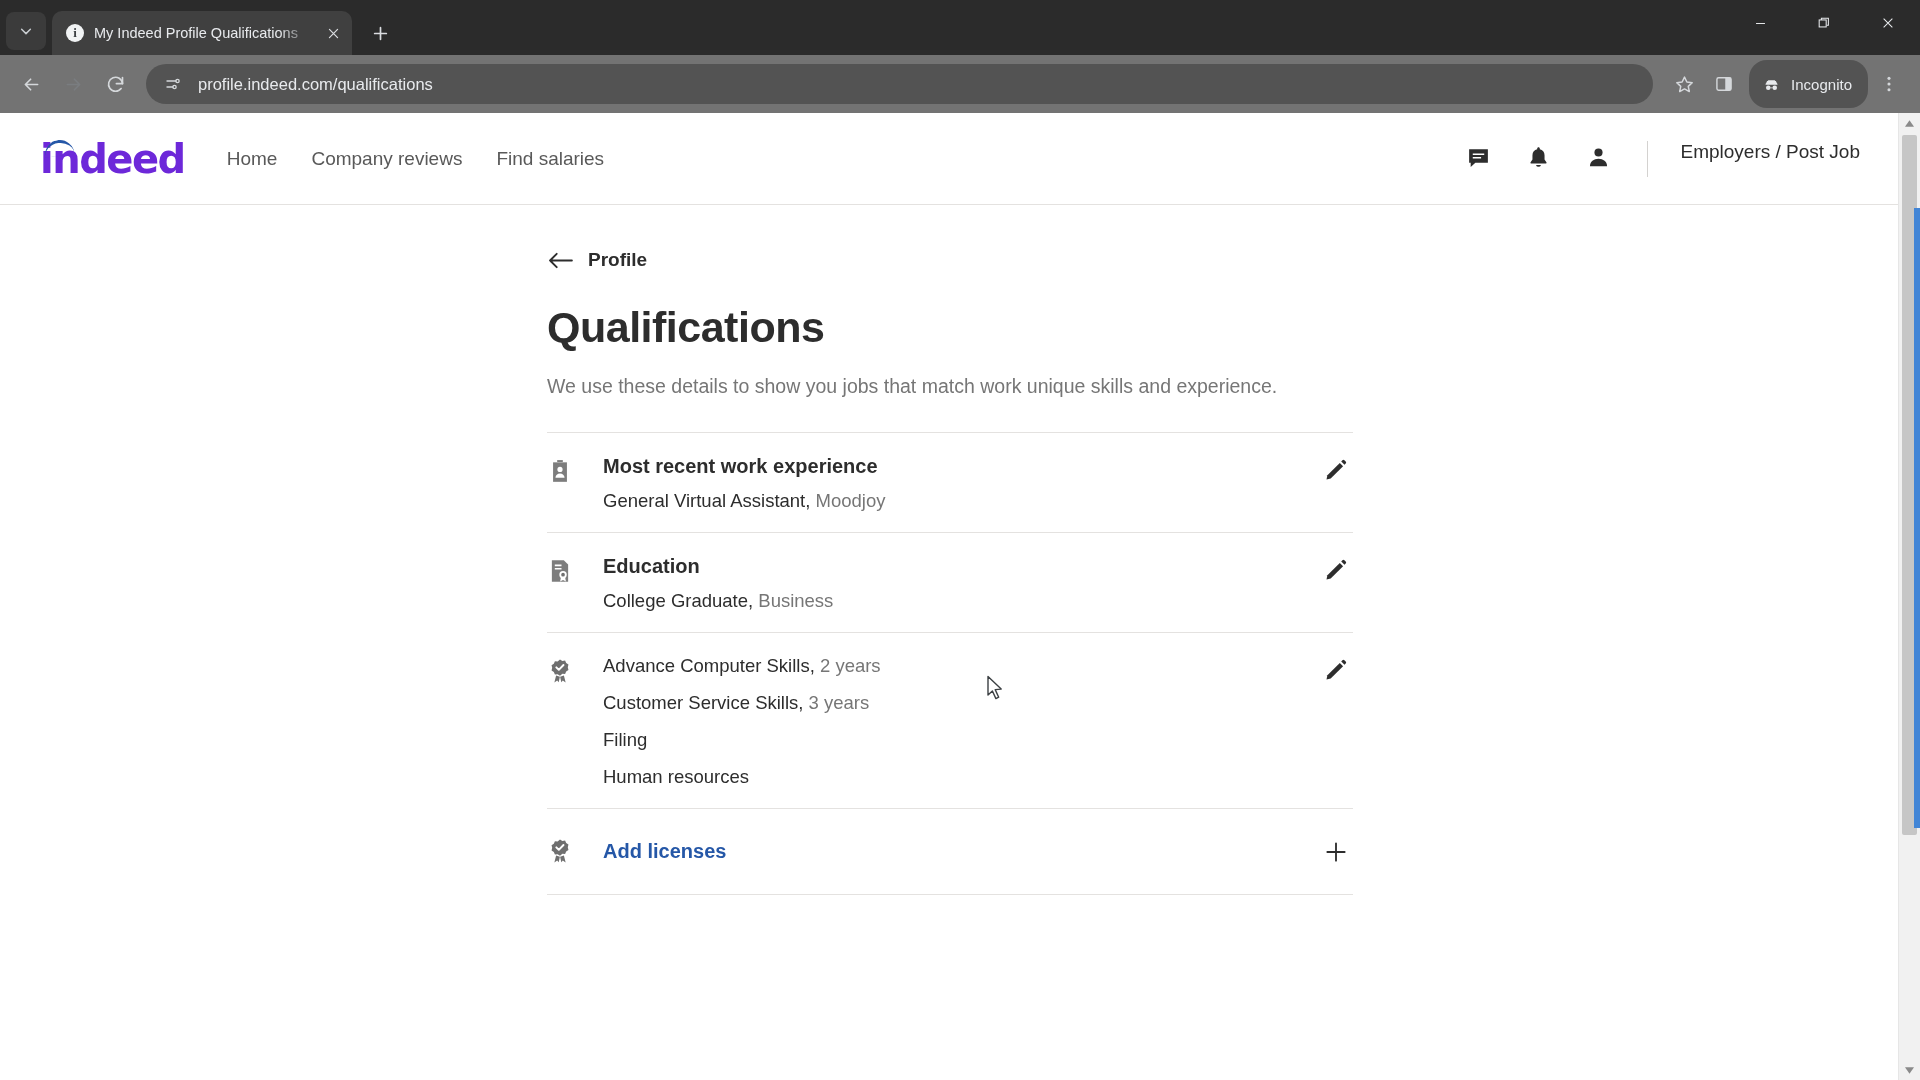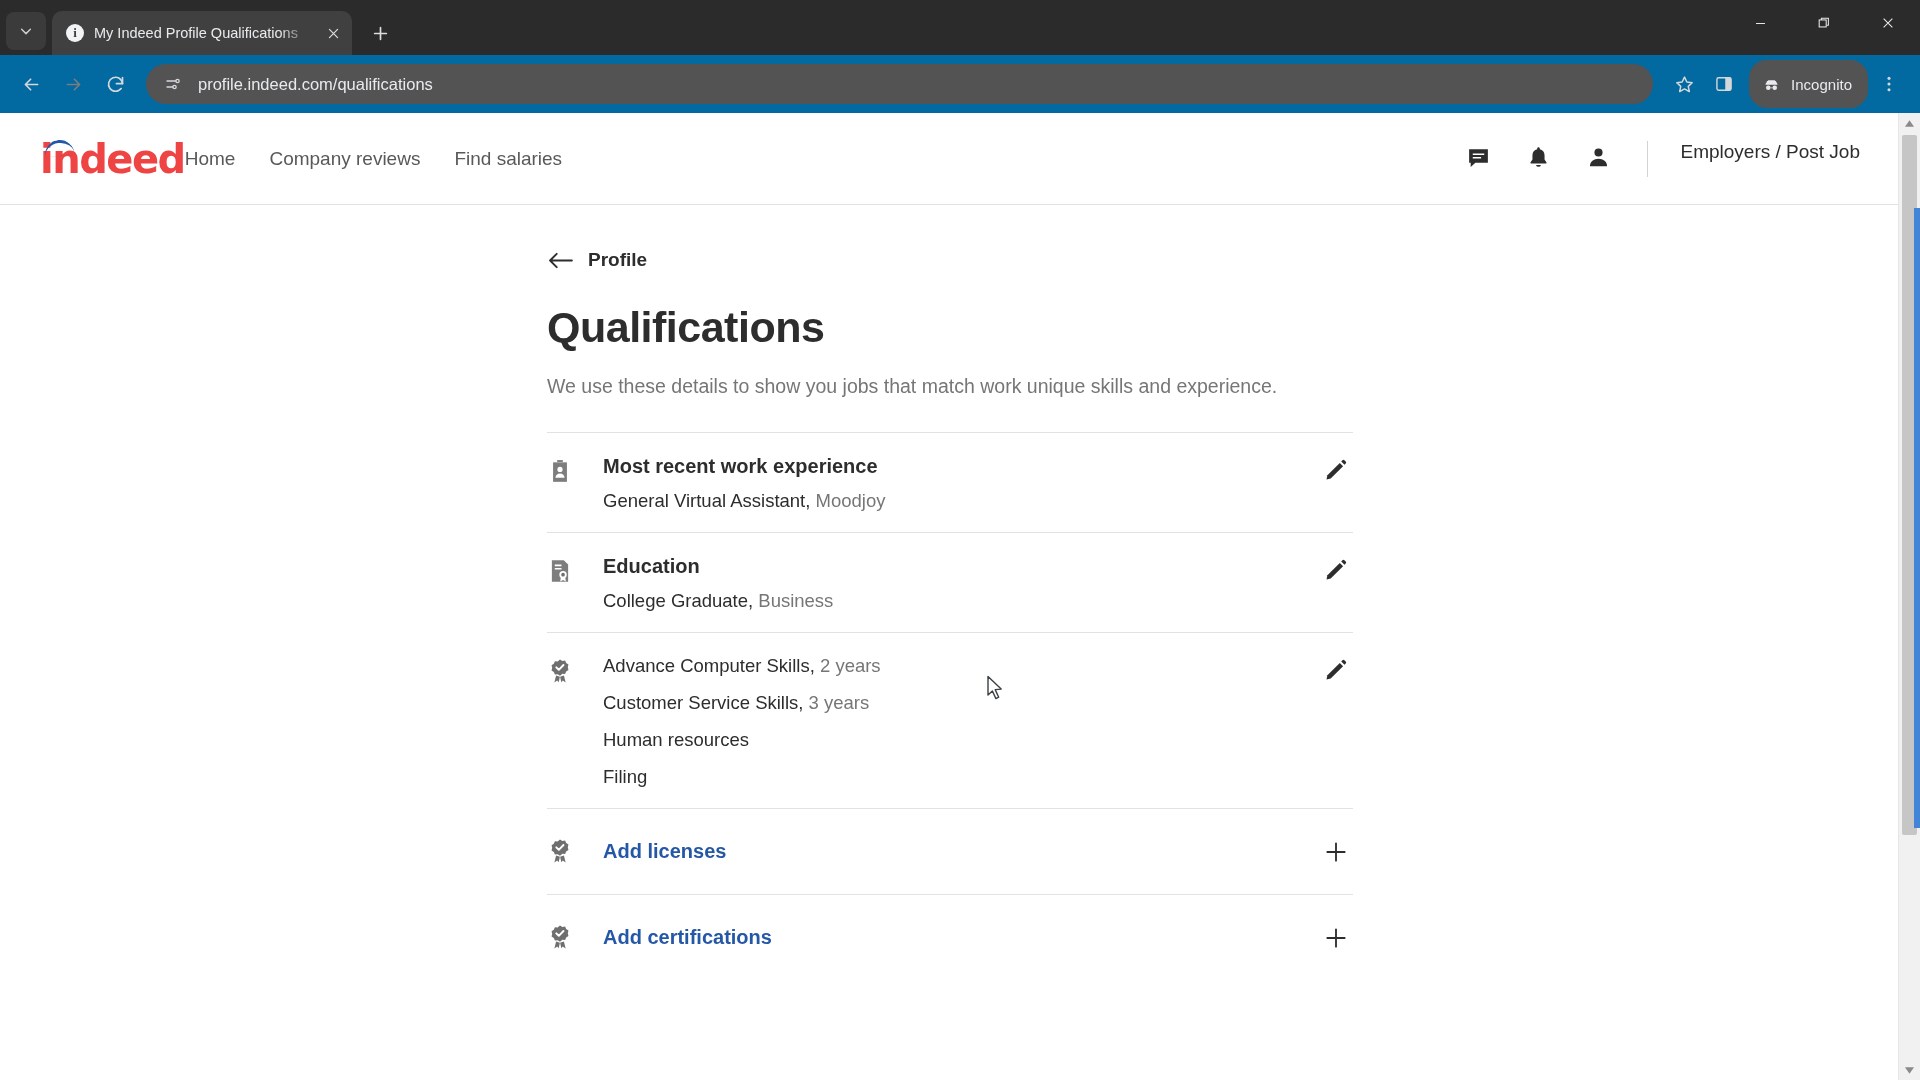--- a/index.html
+++ b/index.html
@@ -43,7 +43,7 @@
   .win-btn { width: 64px; height: 46px; display: flex; align-items: center; justify-content: center; color: #e8eaed; }
 
   .toolbar {
-    height: 58px; background: #0369a1; display: flex; align-items: center;
+    height: 58px; background: #737373; display: flex; align-items: center;
     padding: 0 12px; gap: 4px; flex: 0 0 58px;
   }
   .tb-icon {

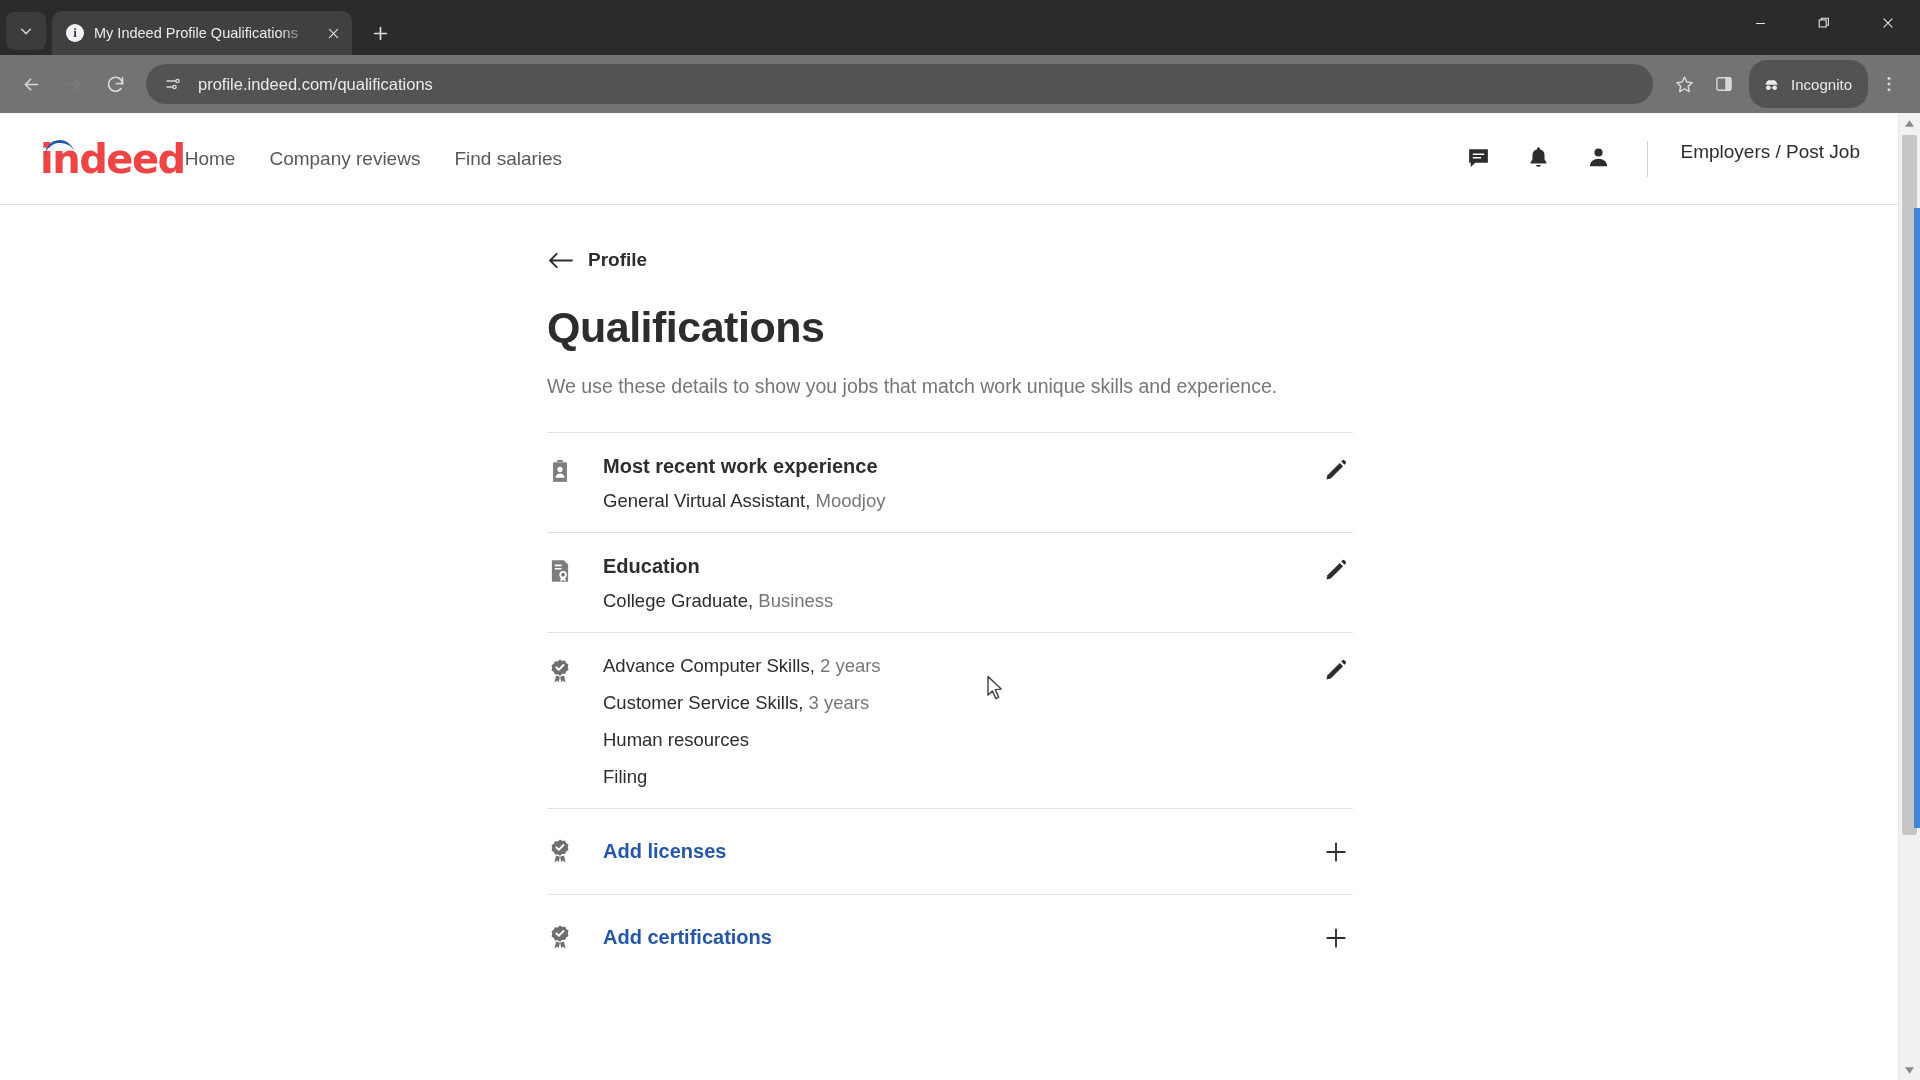--- a/index.html
+++ b/index.html
@@ -83,8 +83,8 @@
     height: 92px; background: #fff; display: flex; align-items: center;
     padding: 0 38px 0 40px; border-bottom: 1px solid #e4e2e0;
   }
-  .logo { font-size: 40px; font-weight: bold; color: #ef4444; letter-spacing: -1.5px;
-    font-family: "DejaVu Sans", sans-serif; position: relative; }
+  .logo { font-size: 40px; font-weight: bold; color: #6d28d9; letter-spacing: -1.5px;
+    font-family: "DejaVu Sans", sans-serif; position: relative; margin-right: 42px; }
   .logo .swoosh { position: absolute; left: 4px; top: 4px; width: 30px; height: 16px;
     border-top: 3px solid #2557a7; border-radius: 50% 50% 0 0 / 100% 100% 0 0;
     transform: rotate(-7deg); }

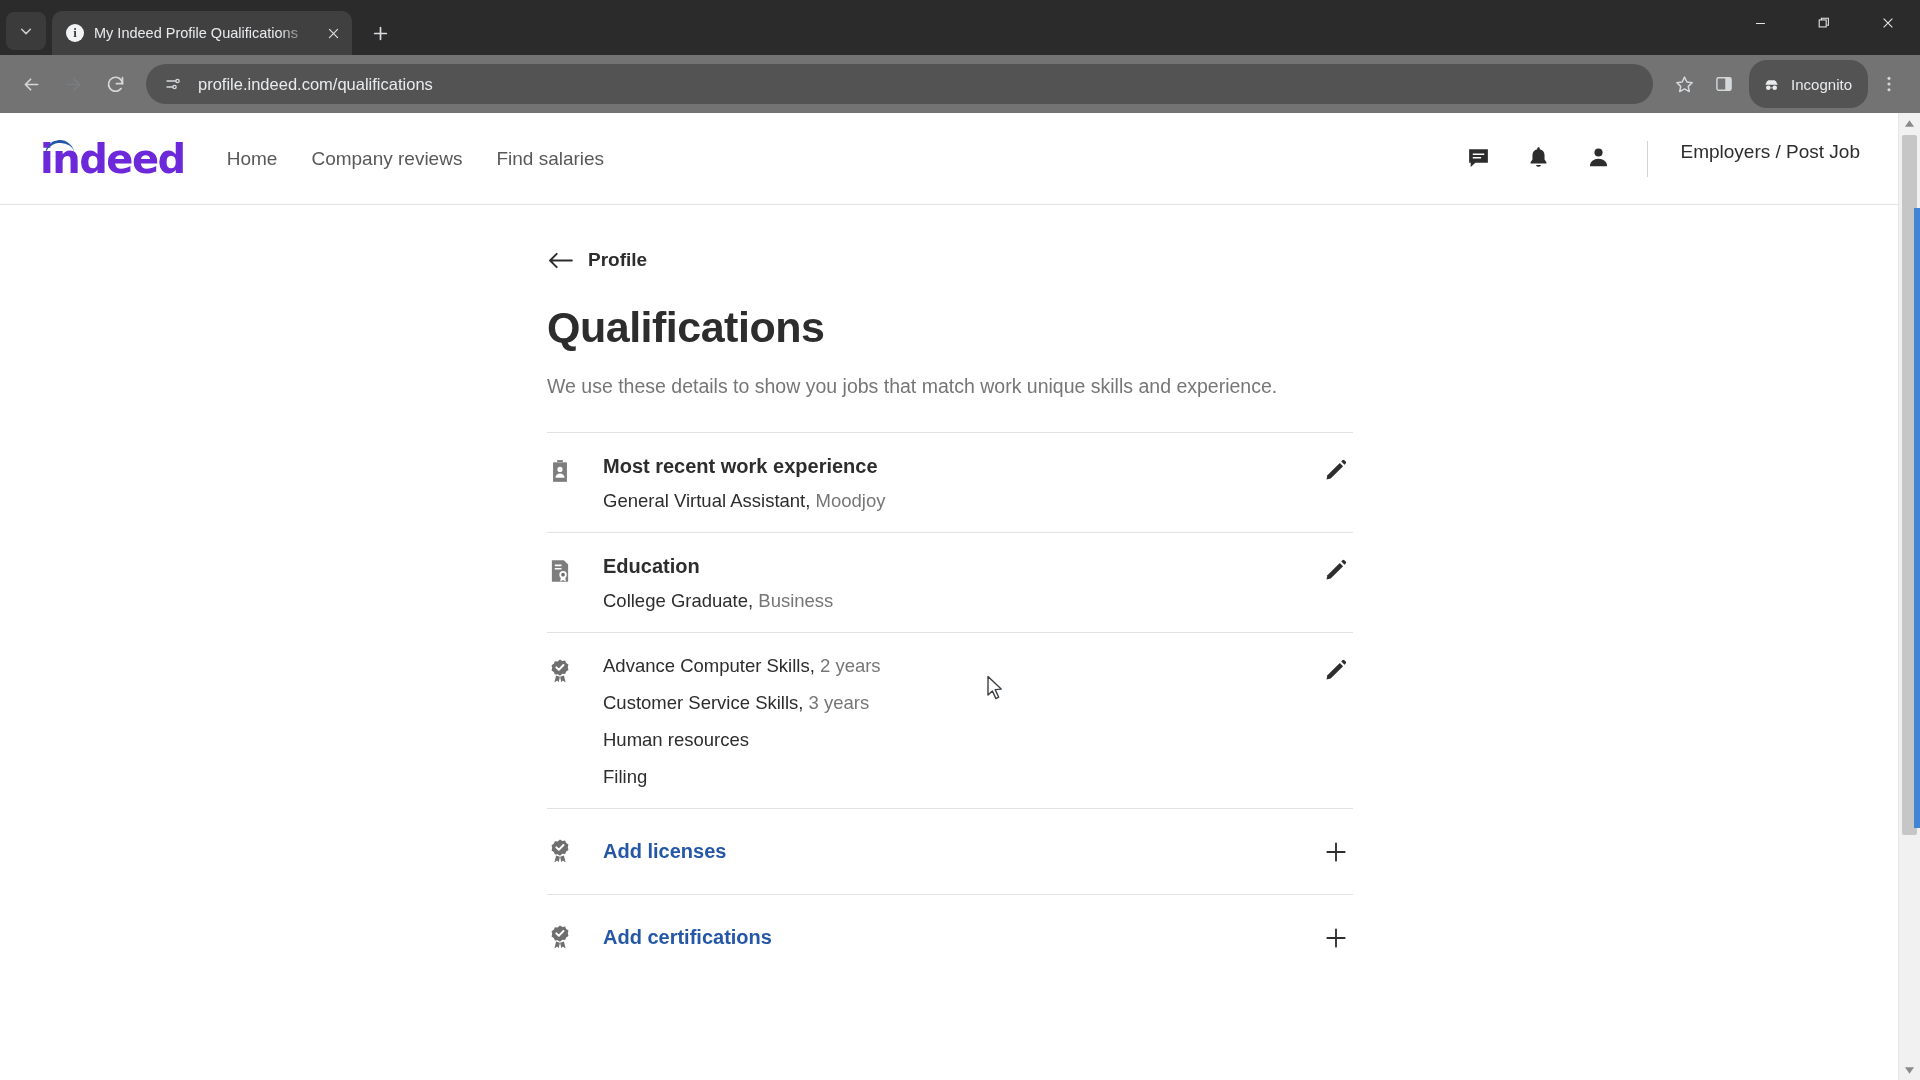--- a/index.html
+++ b/index.html
@@ -361,11 +361,11 @@
                 <span class="muted">3 years</span>
               </div>
               <div class="row-line">
+                <span>Filing</span>
+                <span class="muted"></span>
+              </div>
+              <div class="row-line">
                 <span>Human resources</span>
-                <span class="muted"></span>
-              </div>
-              <div class="row-line">
-                <span>Filing</span>
                 <span class="muted"></span>
               </div>
             </div>

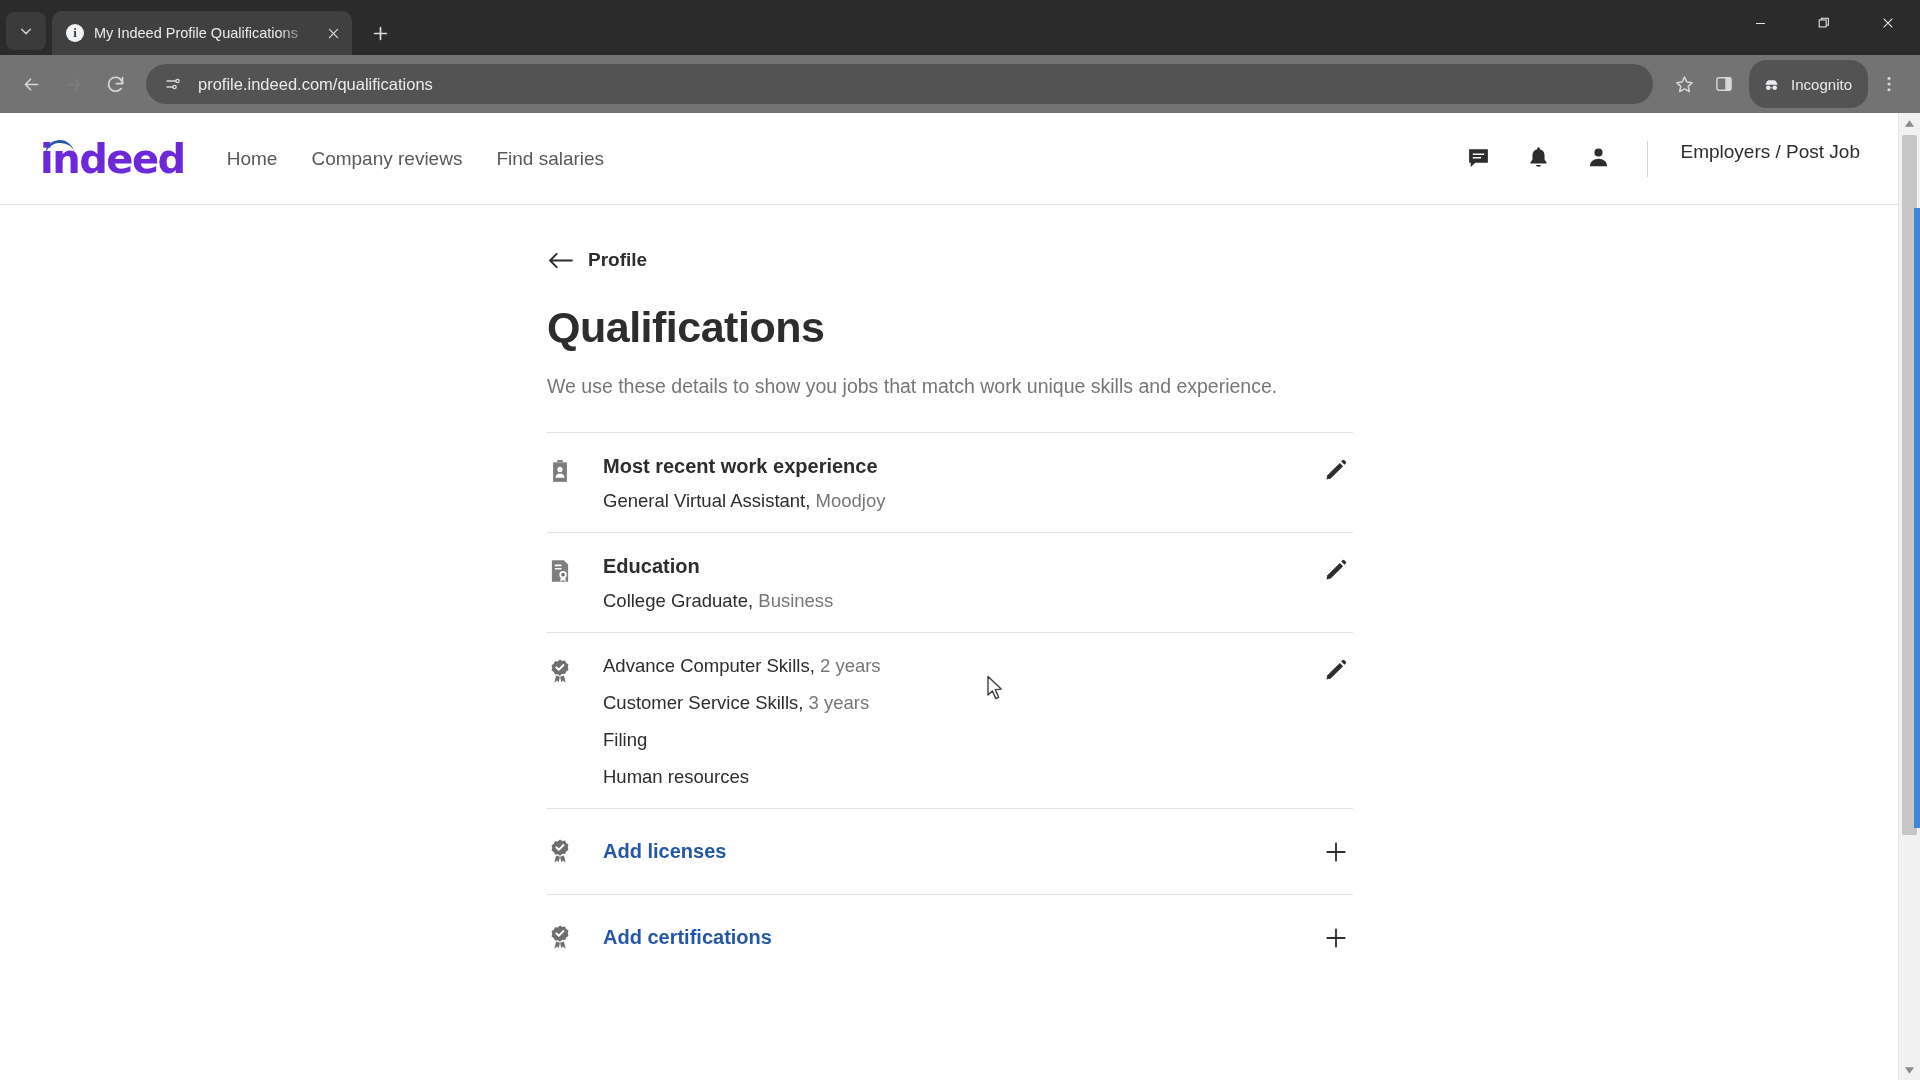--- a/index.html
+++ b/index.html
@@ -399,23 +399,6 @@
 
           <div class="rule"></div>
 
-          <div class="row add">
-            <div class="row-icon">
-              <svg width="26" height="26" viewBox="0 0 24 24" fill="currentColor">
-                <path d="M12 1.4l2.2 1.3 2.5-.3 1 2.3 2.1 1.4-.6 2.5.6 2.5-2.1 1.4-1 2.3-2.5-.3L12 16.3l-2.2-1.3-2.5.3-1-2.3-2.1-1.4.6-2.5-.6-2.5 2.1-1.4 1-2.3 2.5.3z"></path>
-                <path d="M8.6 8.6l2.3 2.3 4.3-4.4" stroke="#fff" stroke-width="1.8" fill="none" stroke-linecap="round" stroke-linejoin="round"></path>
-                <path d="M8.4 16.2l-1.6 6.4 2.6-1.8 1.4 1.6 1.1-5.1zM15.6 16.2l1.6 6.4-2.6-1.8-1.4 1.6-1.1-5.1z"></path>
-              </svg>
-            </div>
-            <div class="row-body">
-              <div class="row-title link">Add certifications</div>
-            </div>
-            <div class="row-action">
-              <svg width="26" height="26" viewBox="0 0 24 24" fill="none" stroke="currentColor" stroke-width="1.7" stroke-linecap="round">
-                  <path d="M12 4v16M4 12h16"></path>
-                </svg>
-            </div>
-          </div>
 
         </div>
       </div>

